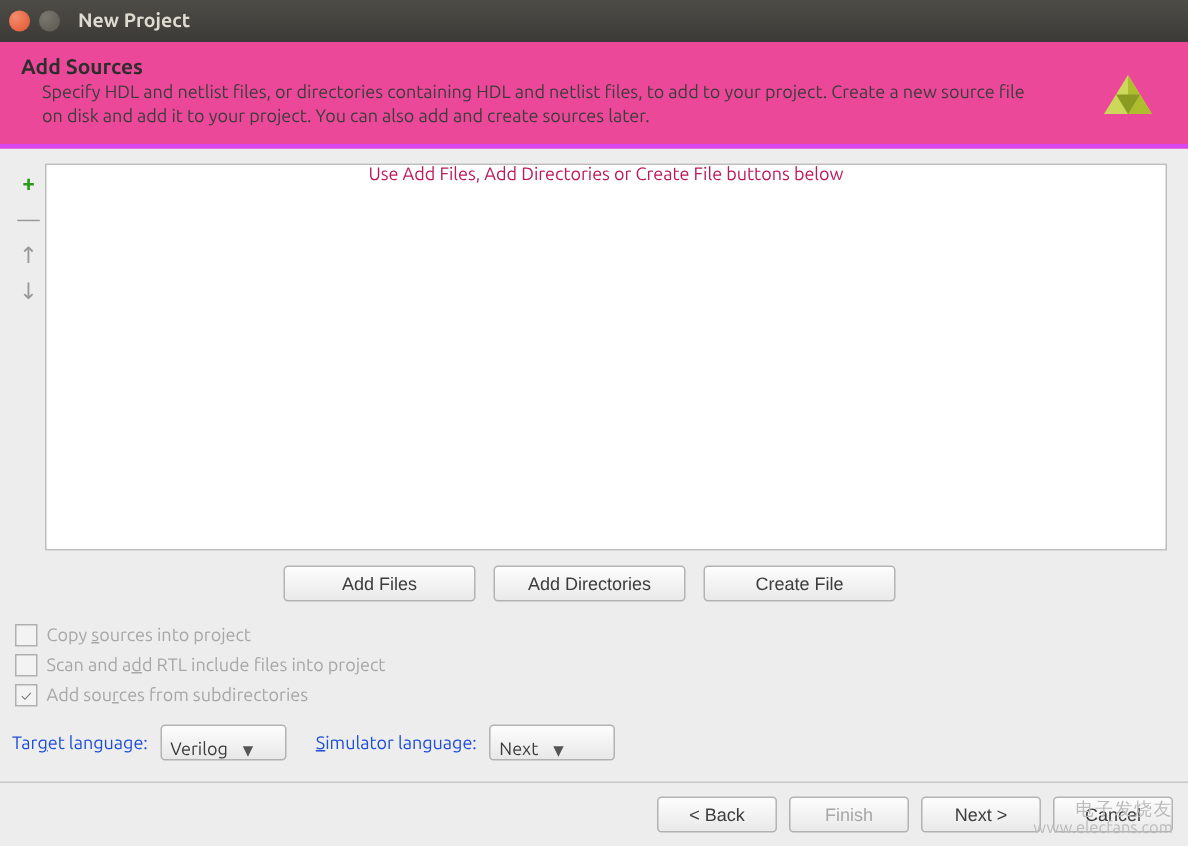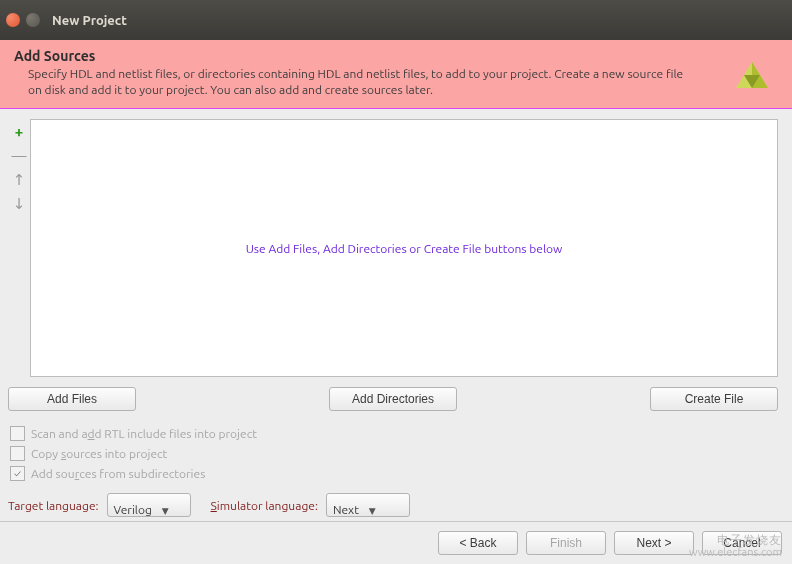--- a/index.html
+++ b/index.html
@@ -14,7 +14,7 @@
     overflow: hidden;
   }
   .titlebar {
-    height: 40px;
+    height: 28px;
     background: linear-gradient(to bottom, #4e4c47 0%, #3c3a36 100%);
     display: flex;
     align-items: center;

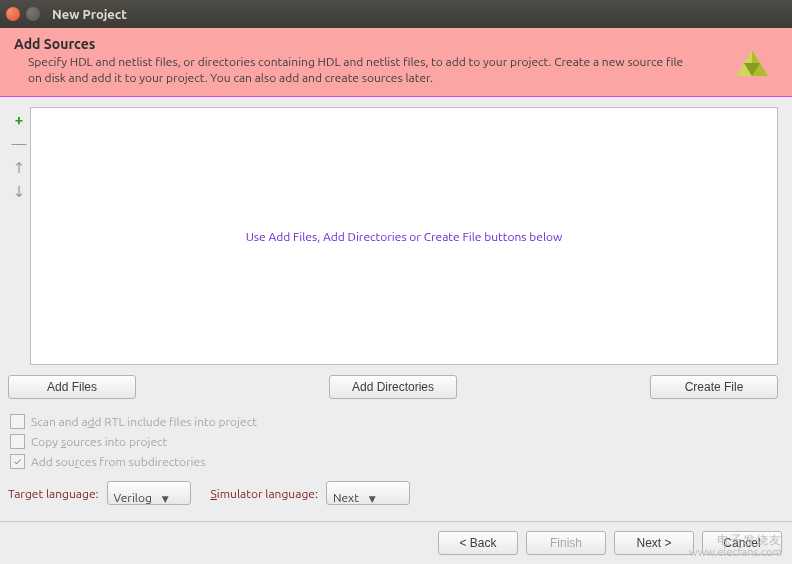--- a/index.html
+++ b/index.html
@@ -35,9 +35,9 @@
     margin-left: 6px;
   }
   .header {
-    background: #fca5a5;
+    background: #ec4899;
     padding: 8px 14px 10px 14px;
-    border-bottom: 1px solid #d946ef;
+    border-bottom: 3px solid #d946ef;
     position: relative;
   }
   .header h2 {

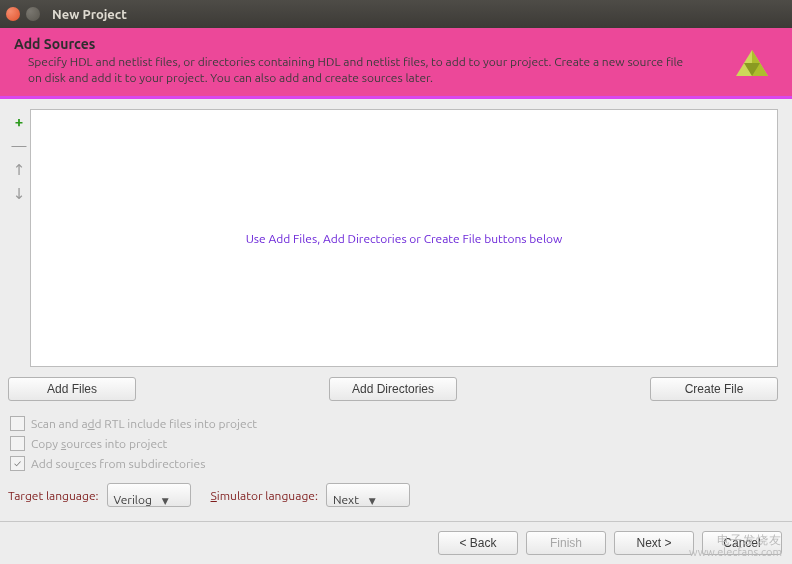--- a/index.html
+++ b/index.html
@@ -87,9 +87,8 @@
     background: #fff;
     border: 1px solid #bdbdbd;
     display: flex;
-    align-items: center;
     justify-content: center;
-    color: #6d28d9;
+    color: #be185d;
     font-size: 12px;
   }
   .btn-row {

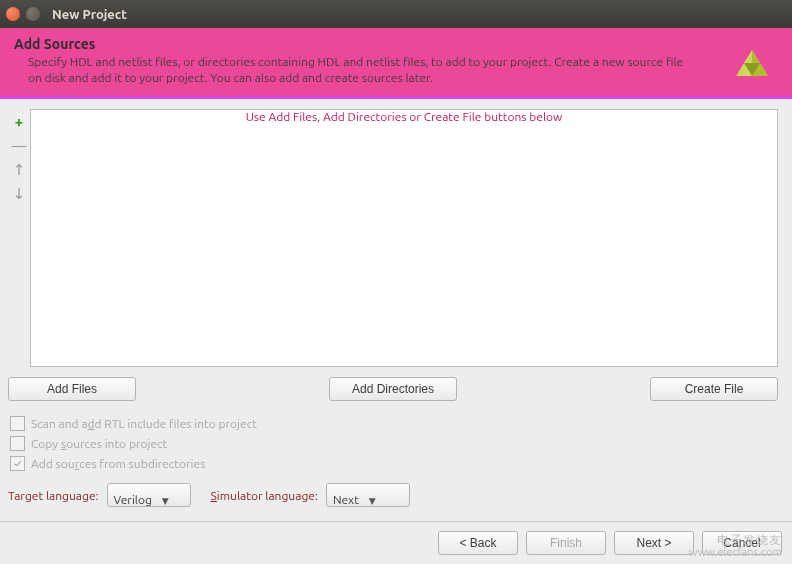--- a/index.html
+++ b/index.html
@@ -93,7 +93,7 @@
   }
   .btn-row {
     display: flex;
-    justify-content: space-between;
+    justify-content: center;
     gap: 12px;
     margin: 10px 0 12px 0;
   }

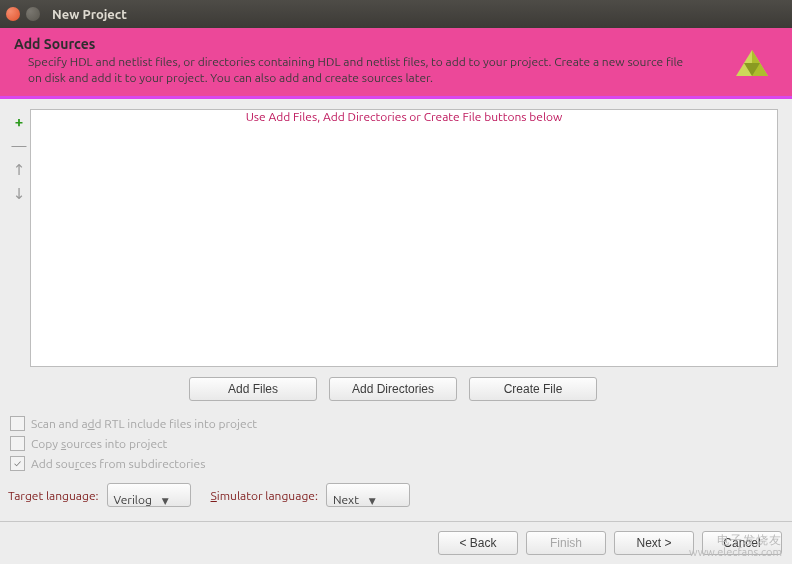--- a/index.html
+++ b/index.html
@@ -222,11 +222,11 @@
   <div class="checks">
     <div class="chk">
       <span class="chkbox"></span>
-      <span><span>Scan and a</span><span class="u">d</span><span>d RTL include files into project</span></span>
+      <span><span>Copy </span><span class="u">s</span><span>ources into project</span></span>
     </div>
     <div class="chk">
       <span class="chkbox"></span>
-      <span><span>Copy </span><span class="u">s</span><span>ources into project</span></span>
+      <span><span>Scan and a</span><span class="u">d</span><span>d RTL include files into project</span></span>
     </div>
     <div class="chk">
       <span class="chkbox checked"></span>

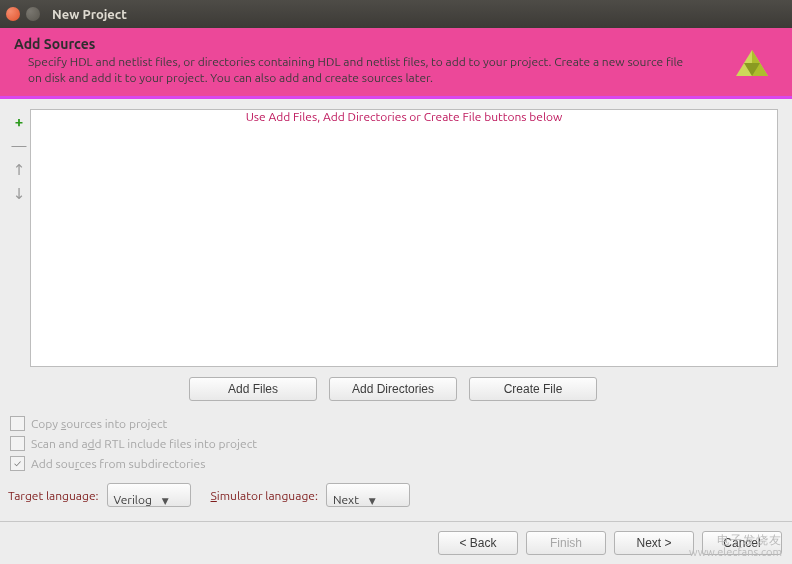--- a/index.html
+++ b/index.html
@@ -135,7 +135,7 @@
     gap: 8px;
     margin-top: 4px;
   }
-  .lang-row label { color: #7f1d1d; }
+  .lang-row label { color: #1d4ed8; }
   .select {
     height: 22px;
     background: linear-gradient(to bottom, #fdfdfd, #e8e8e8);

